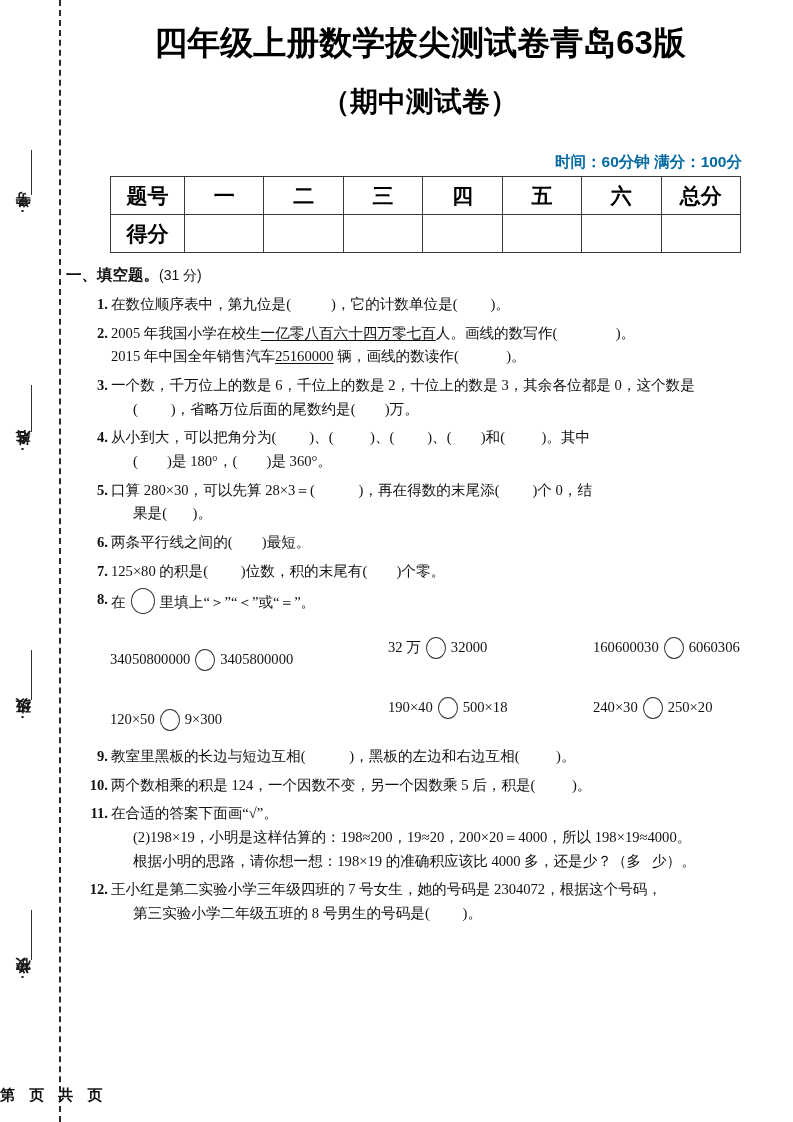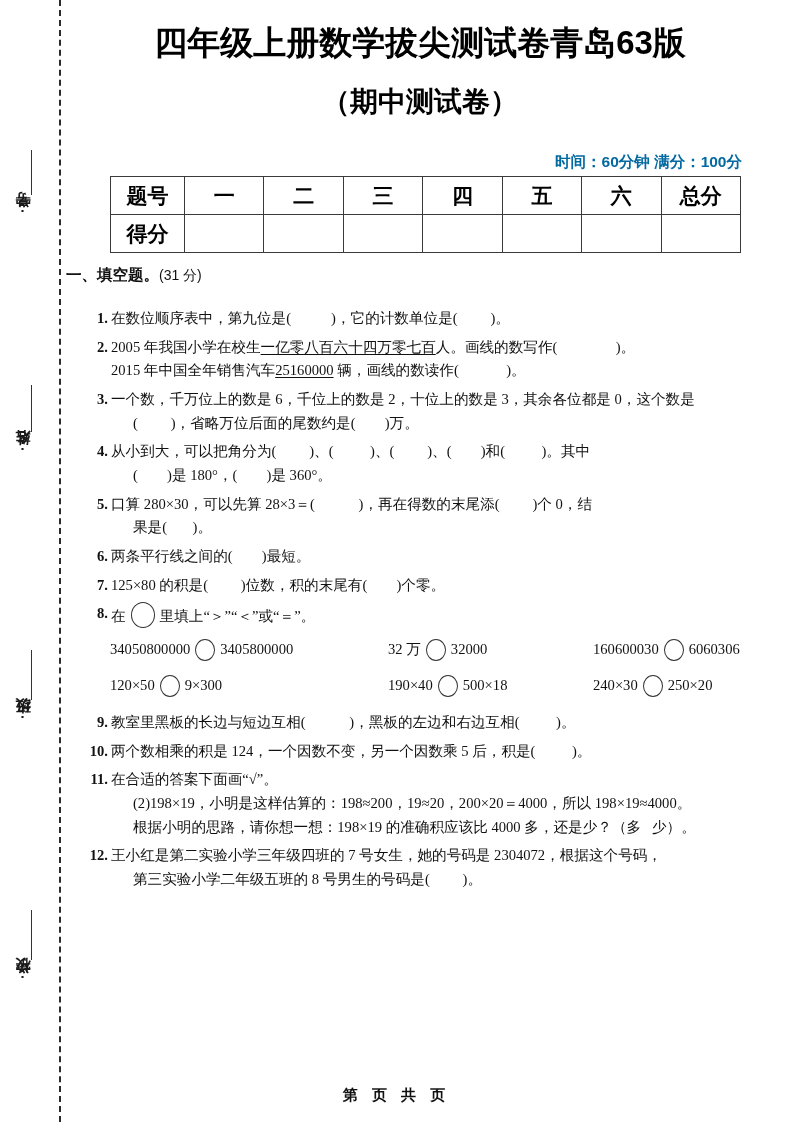--- a/index.html
+++ b/index.html
@@ -84,7 +84,7 @@
     font-family: "Liberation Sans", "DejaVu Sans", sans-serif;
     font-weight: 700;
     font-size: 15.5px;
-    margin-bottom: 20px;
+    margin-bottom: 6px;
   }
   .section-head .pts { font-weight: 400; font-size: 14px; }
 

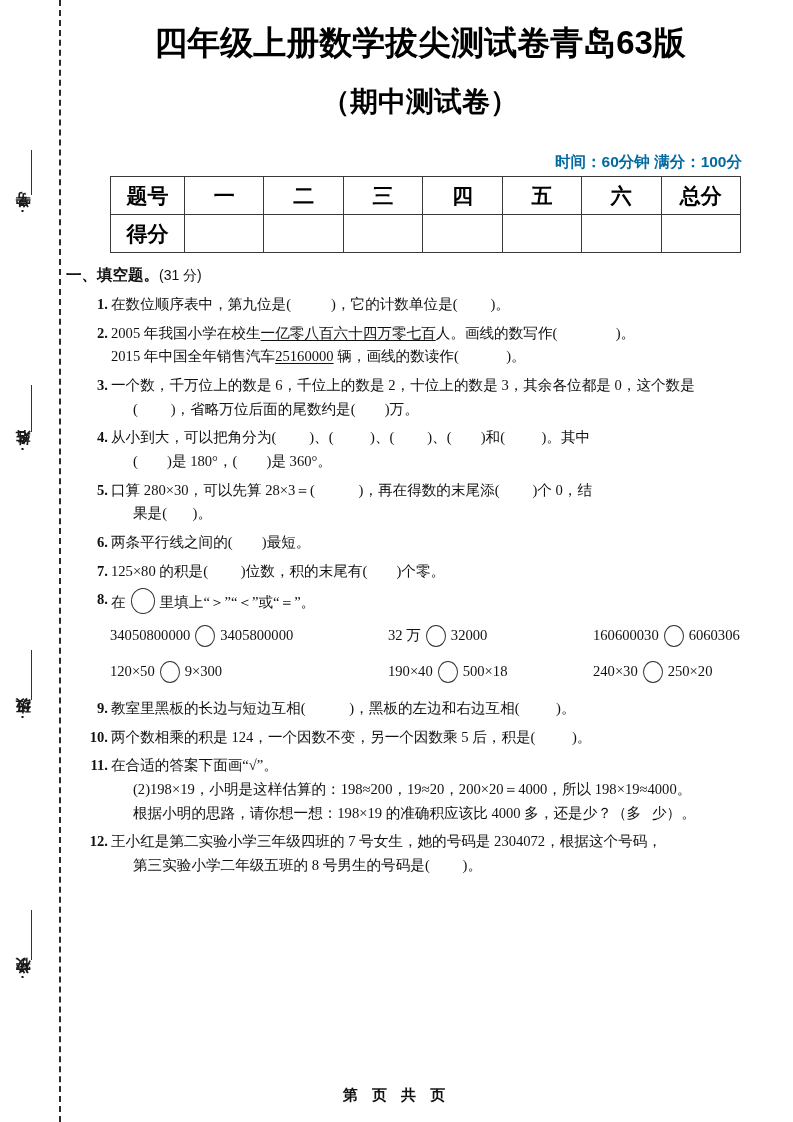--- a/index.html
+++ b/index.html
@@ -134,7 +134,7 @@
     font-size: 14.6px;
     white-space: nowrap;
   }
-  .cmp-cell.c1 { width: 278px; }
+  .cmp-cell.c1 { width: 278px; margin-top: 24px; }
   .cmp-cell.c2 { width: 205px; }
   .cmp-cell.c3 { width: auto; }
 

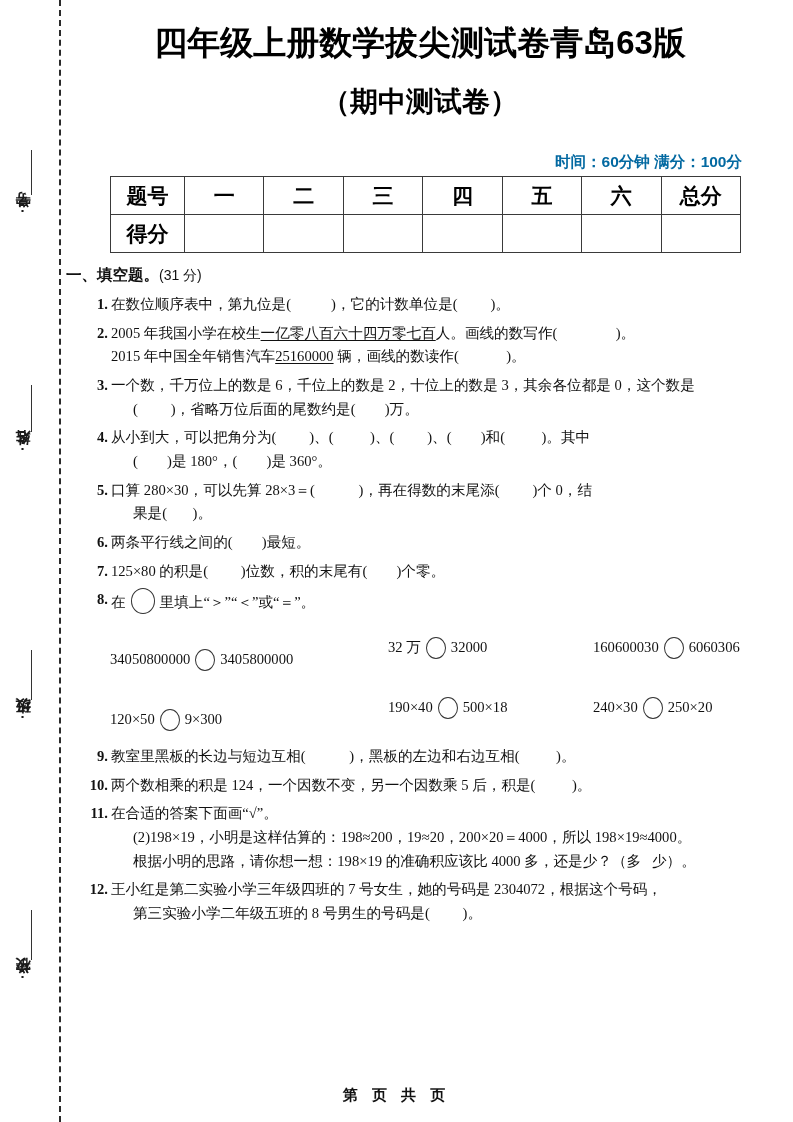--- a/index.html
+++ b/index.html
@@ -144,7 +144,6 @@
   
   #footer {
     position: absolute; left: 0; top: 1086px; width: 793px;
-    text-align: center;
     font-family: "Liberation Sans", "DejaVu Sans", sans-serif;
     font-size: 15px; font-weight: 700; letter-spacing: 5px;
     color:#111;

